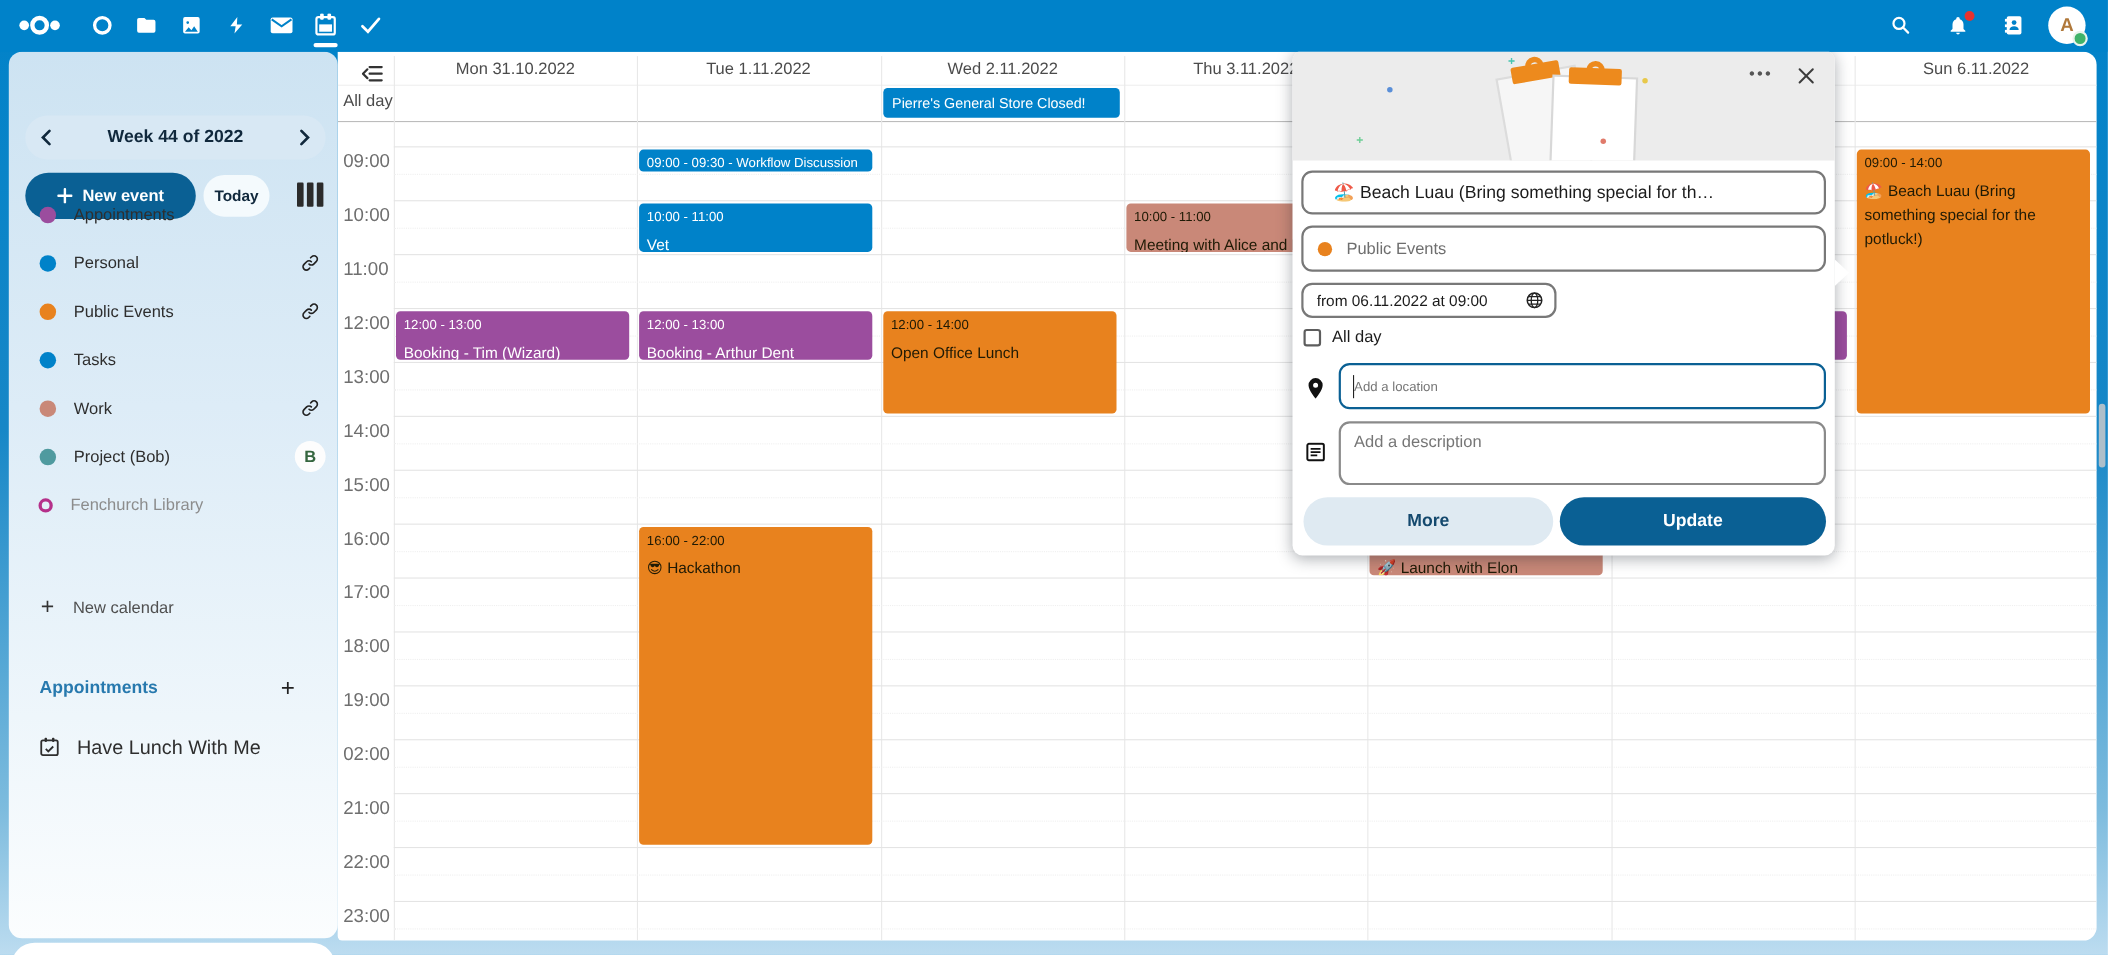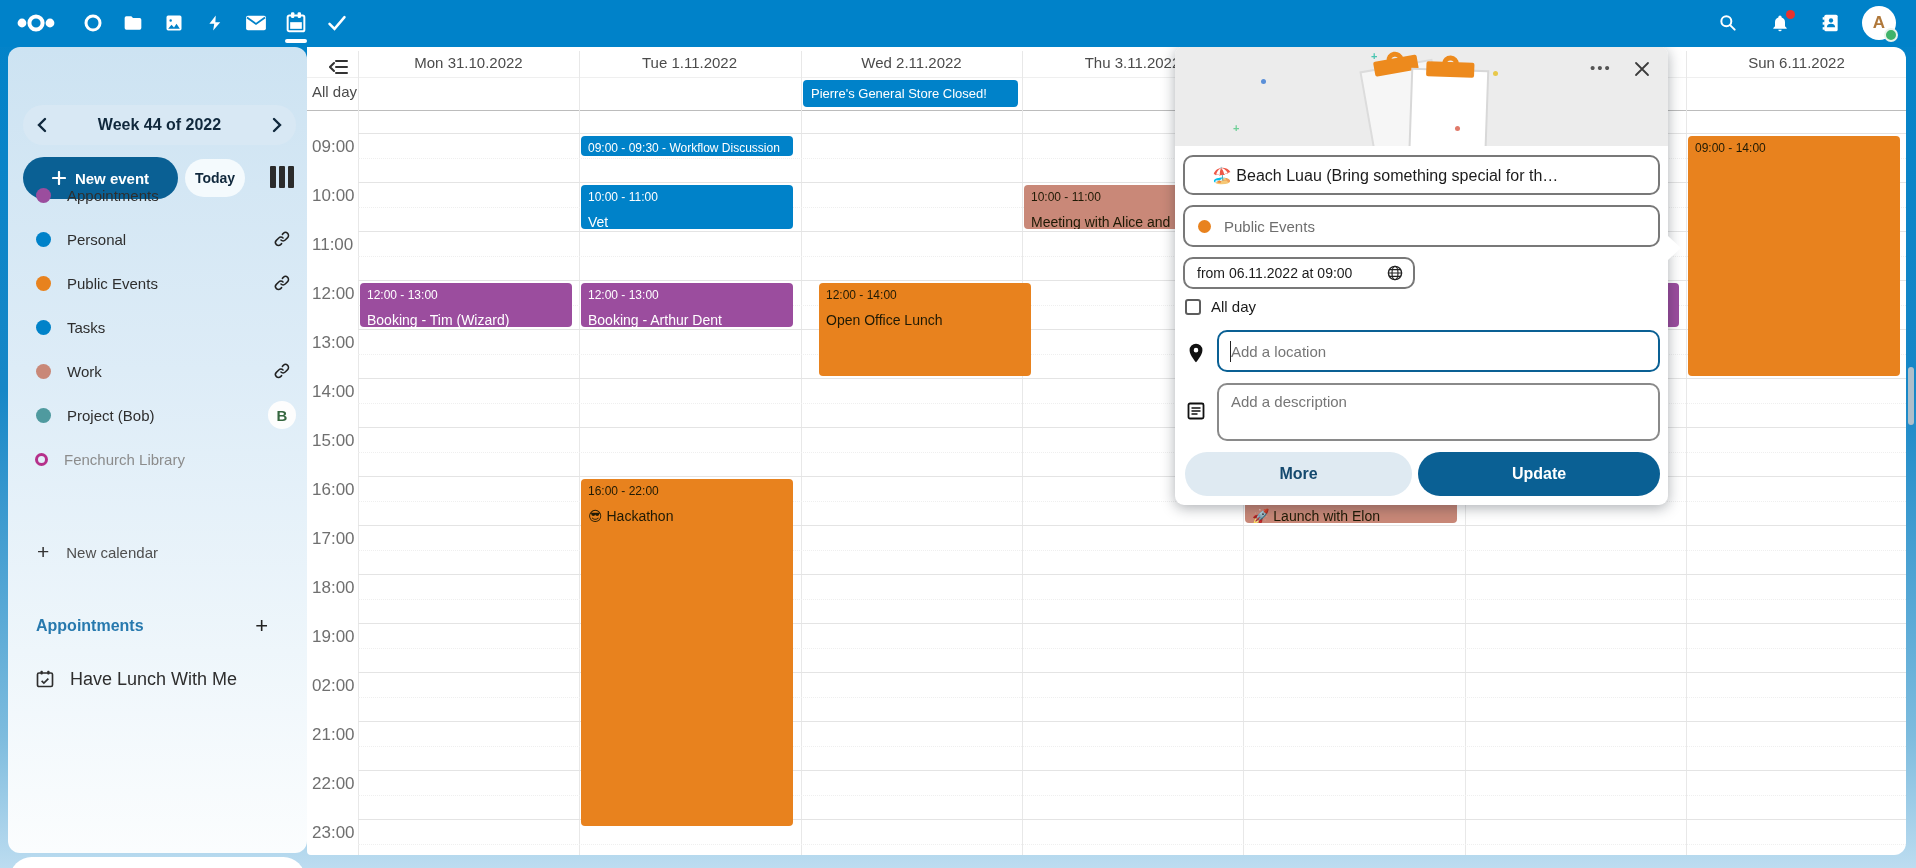--- a/index.html
+++ b/index.html
@@ -405,6 +405,7 @@
       <div class="event txt-light" style="left: 1160px; width: 212px; top: 236px; height: 44px; background: rgb(155, 77, 158);"></div>
       <div class="event txt-dark" style="left: 1381px; width: 212px; top: 89px; height: 240px; background: rgb(232, 130, 30);">
         <div class="ev-time">09:00 - 14:00</div>
+        <div class="ev-title">🏖️ Beach Luau (Bring something special for the potluck!)</div>
       </div>
     </div>
 </div>

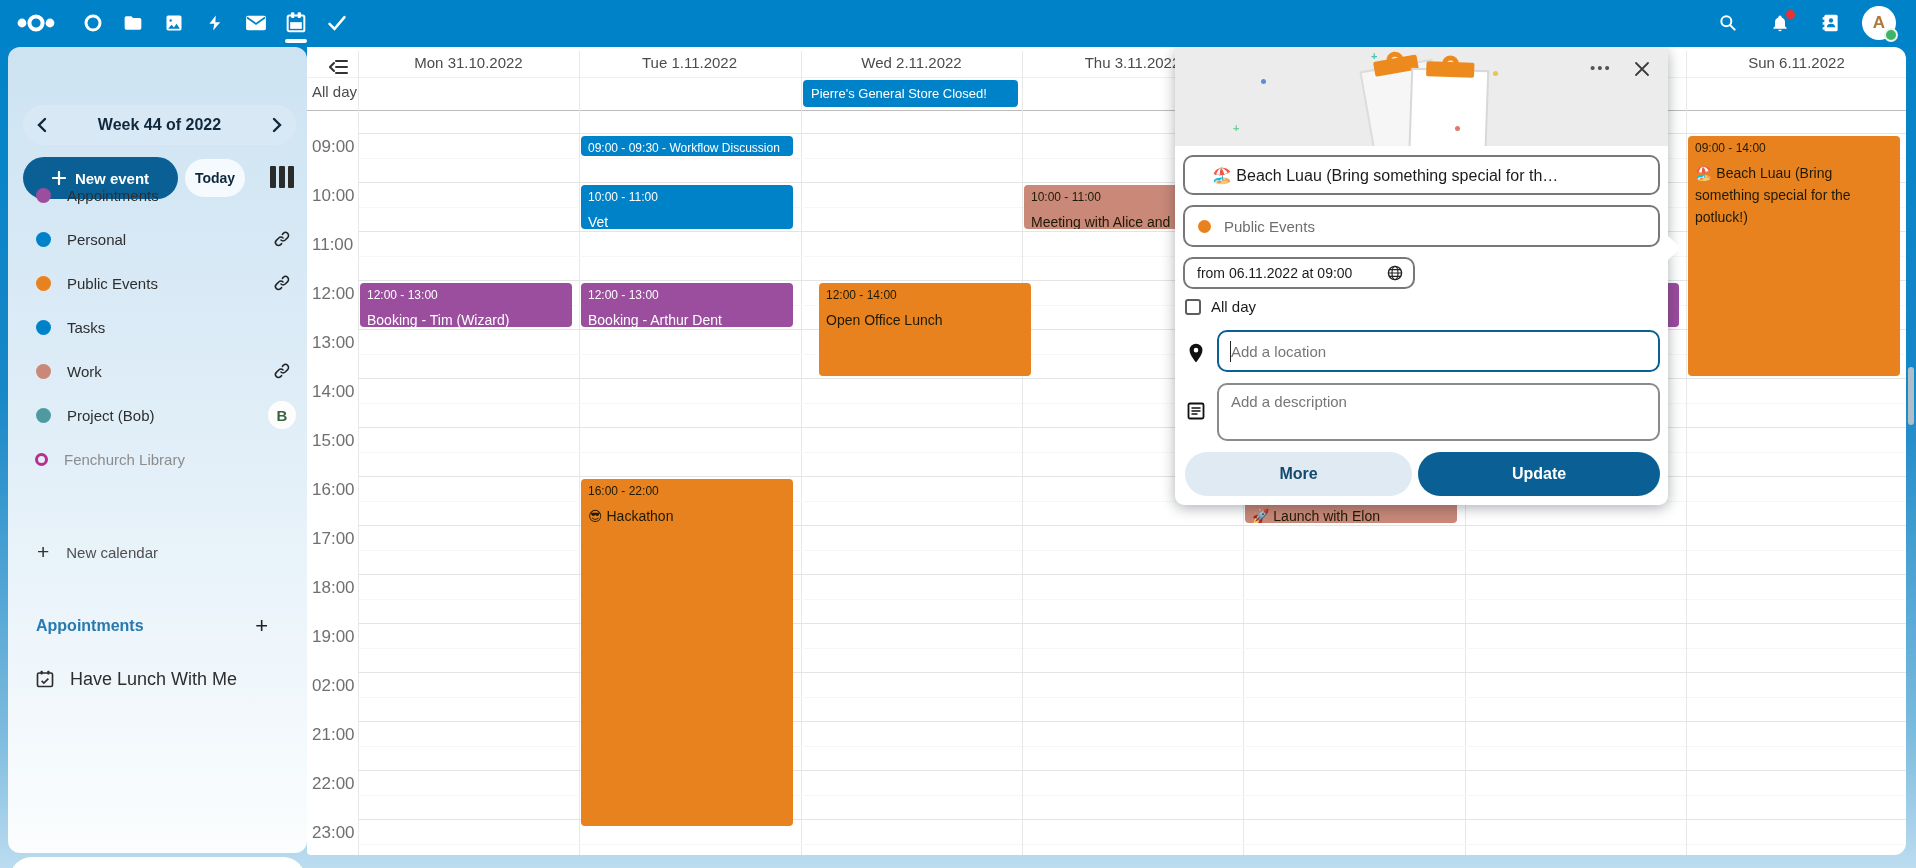--- a/index.html
+++ b/index.html
@@ -390,7 +390,7 @@
         <div class="ev-time">12:00 - 13:00</div>
         <div class="ev-title">Booking - Arthur Dent</div>
       </div>
-      <div class="event txt-dark" style="left: 512px; width: 212px; top: 236px; height: 93px; background: rgb(232, 130, 30);">
+      <div class="event txt-dark" style="left: 496px; width: 212px; top: 236px; height: 93px; background: rgb(232, 130, 30);">
         <div class="ev-time">12:00 - 14:00</div>
         <div class="ev-title">Open Office Lunch</div>
       </div>

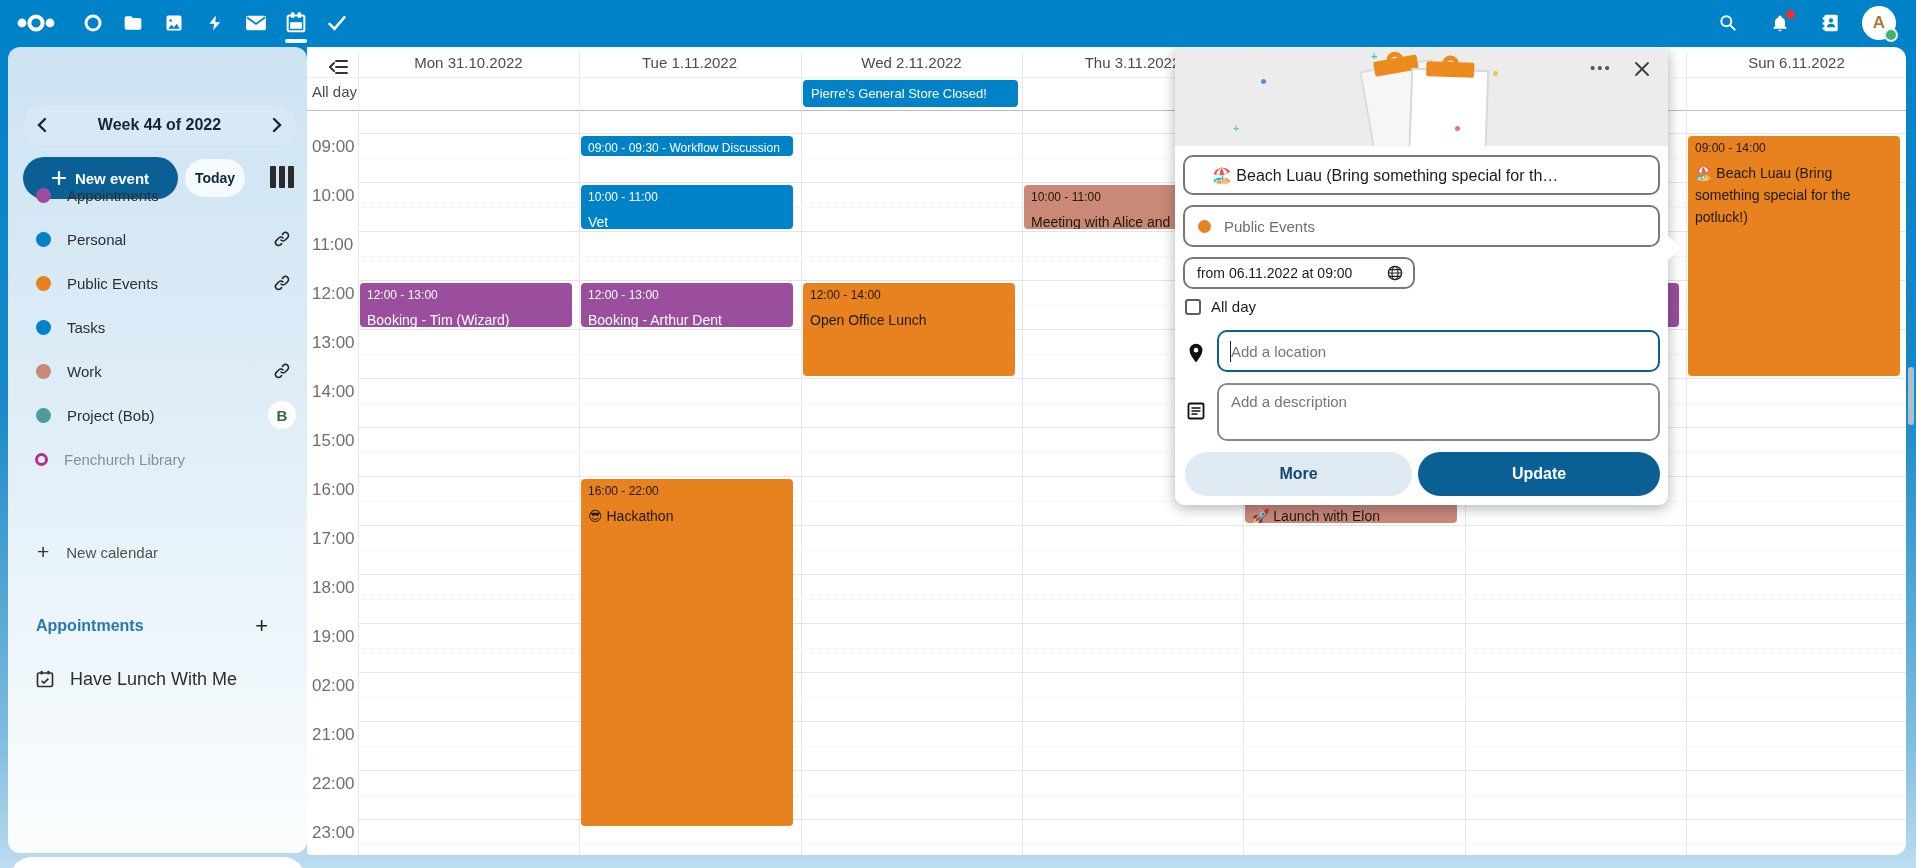--- a/index.html
+++ b/index.html
@@ -100,7 +100,7 @@
   #allday-text { margin-left:10px; font-size:15px; color:#1b1b1b; }
   #loc-icon { position:absolute; left:12px; top:297px; }
   #location-input { position:absolute; left:42px; top:284px; width:443px; height:42px; border:2px solid #0a6094; border-radius:10px;
-    font-size:15px; color:#1b1b1b; padding:0 12px; outline:none; font-family:"Liberation Sans","DejaVu Sans",sans-serif; }
+    font-size:12px; color:#1b1b1b; padding:0 12px; outline:none; font-family:"Liberation Sans","DejaVu Sans",sans-serif; }
   #location-input::placeholder { color:#767676; opacity:1; }
   #loc-caret { position:absolute; left:55px; top:295px; width:1px; height:21px; background:#222; z-index:2; }
   #desc-icon { position:absolute; left:12px; top:356px; }

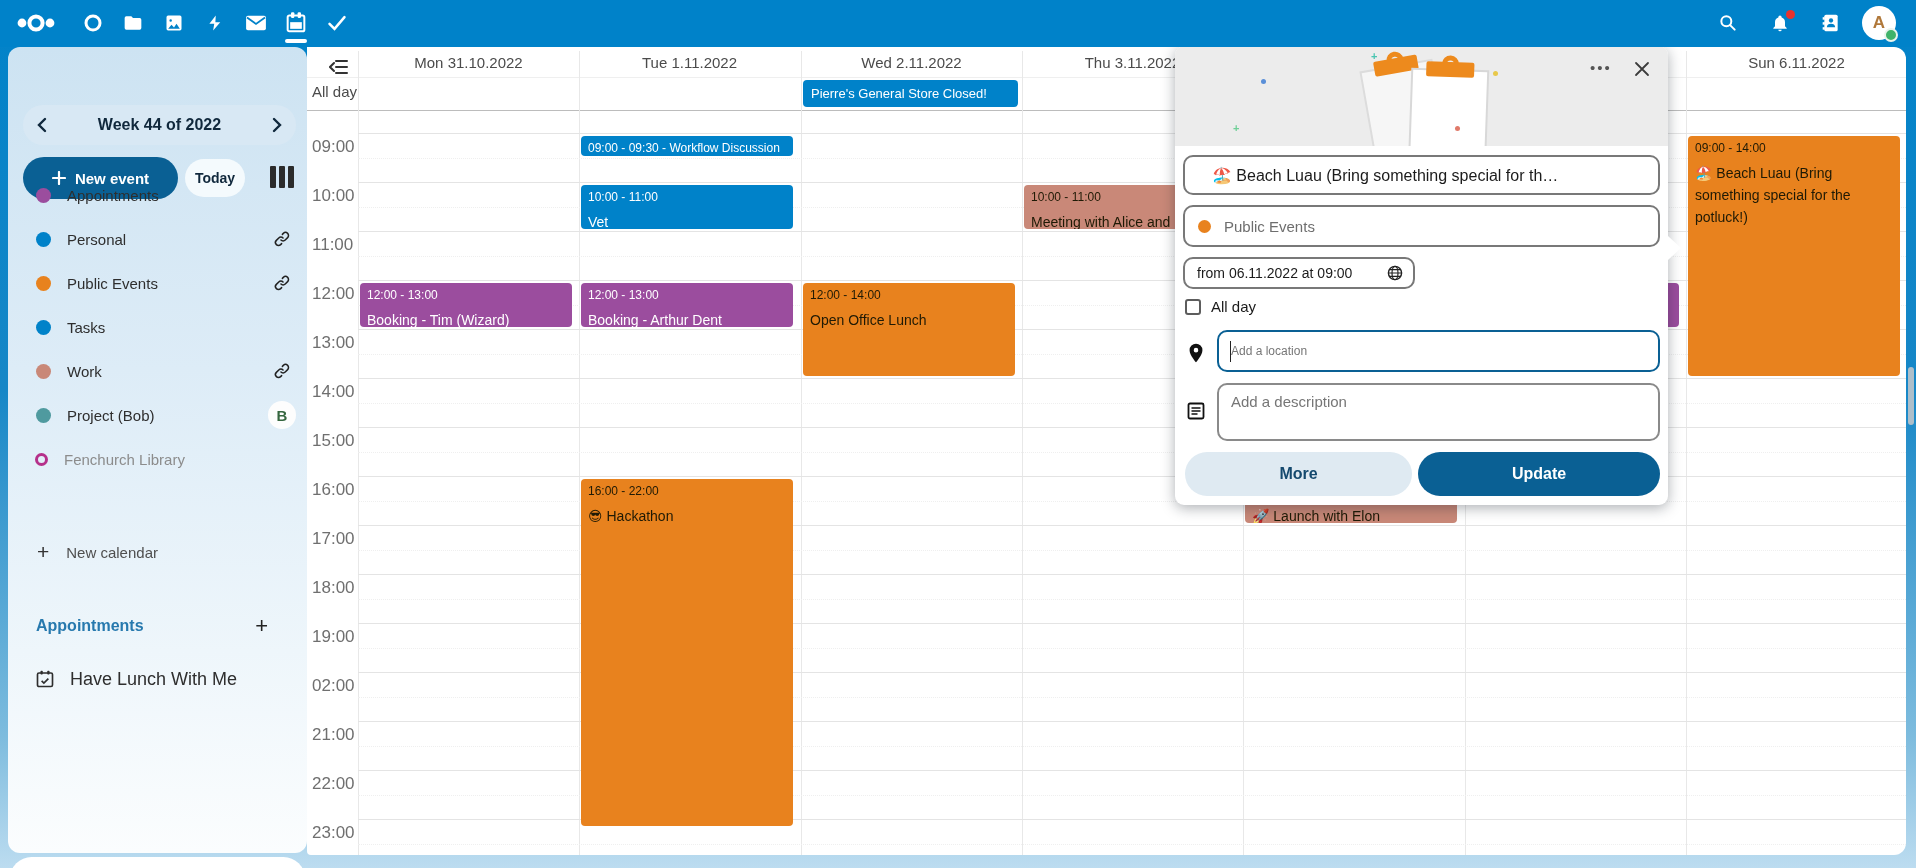--- a/index.html
+++ b/index.html
@@ -382,7 +382,7 @@
         <div class="ev-time">10:00 - 11:00</div>
         <div class="ev-title">Vet</div>
       </div>
-      <div class="event txt-dark" style="left: 274px; width: 212px; top: 432px; height: 347px; background: rgb(232, 130, 30);">
+      <div class="event txt-dark" style="left: 274px; width: 212px; top: 432px; height: 289px; background: rgb(232, 130, 30);">
         <div class="ev-time">16:00 - 22:00</div>
         <div class="ev-title">😎 Hackathon</div>
       </div>

